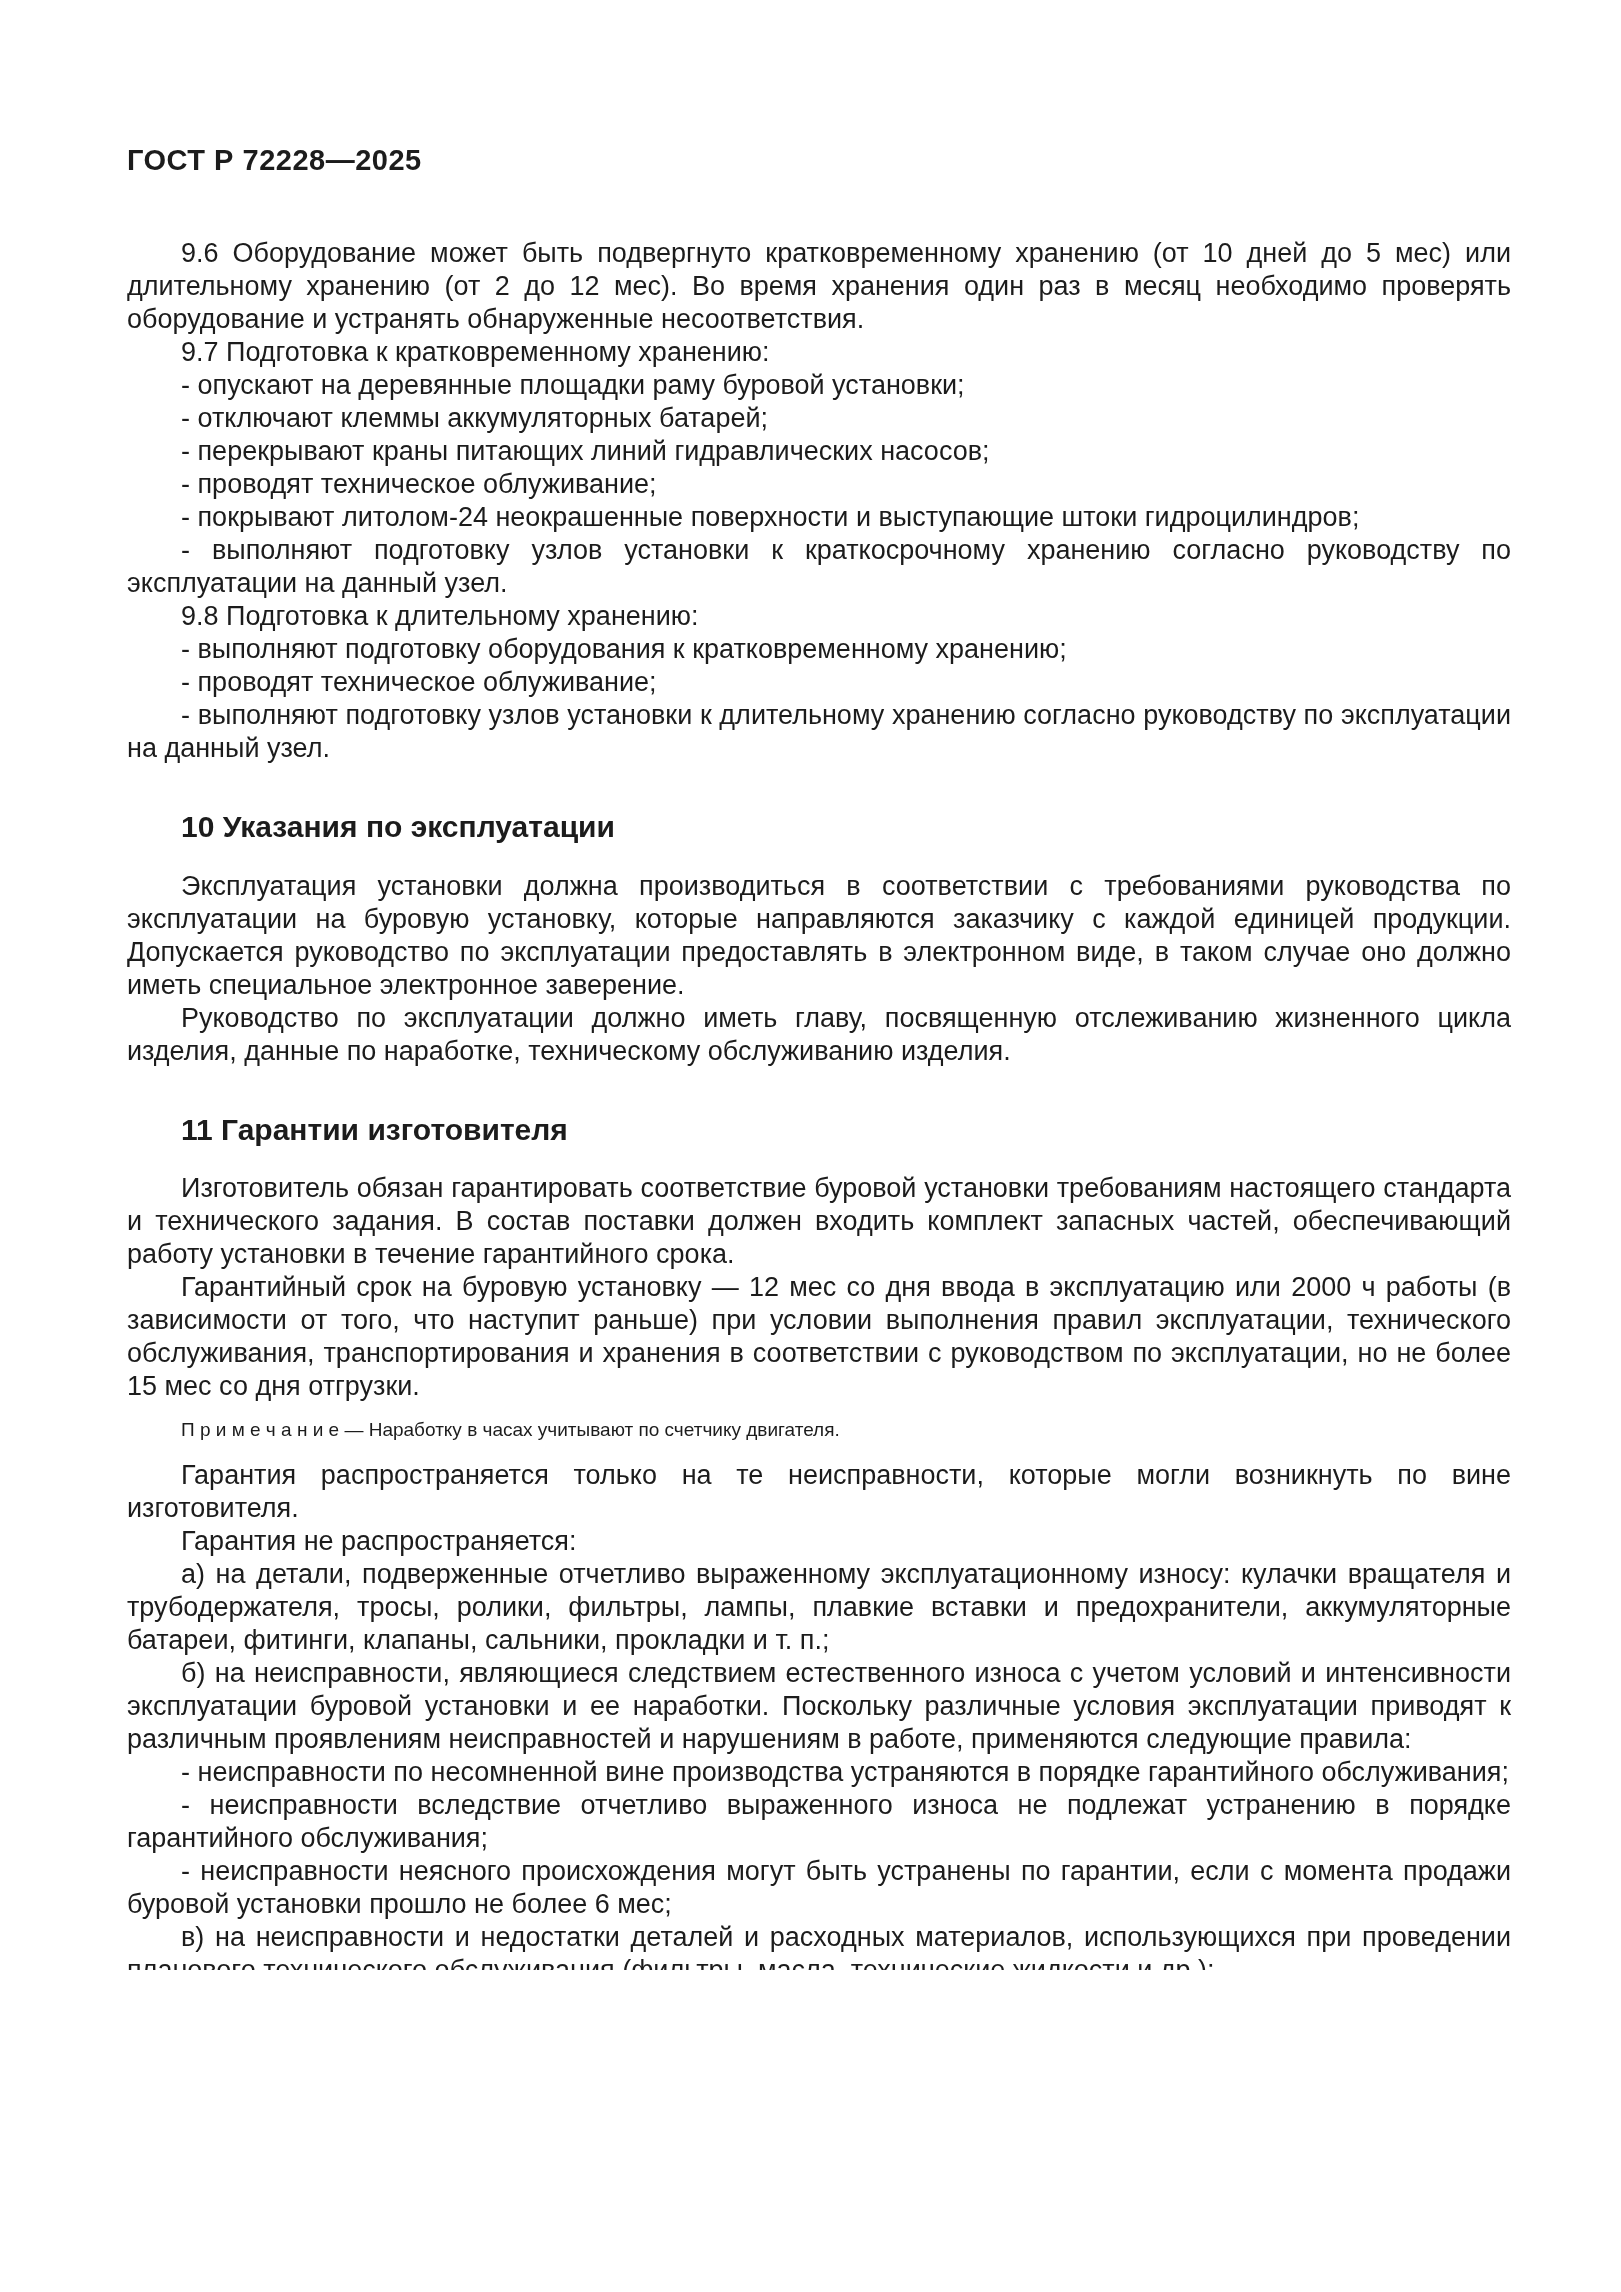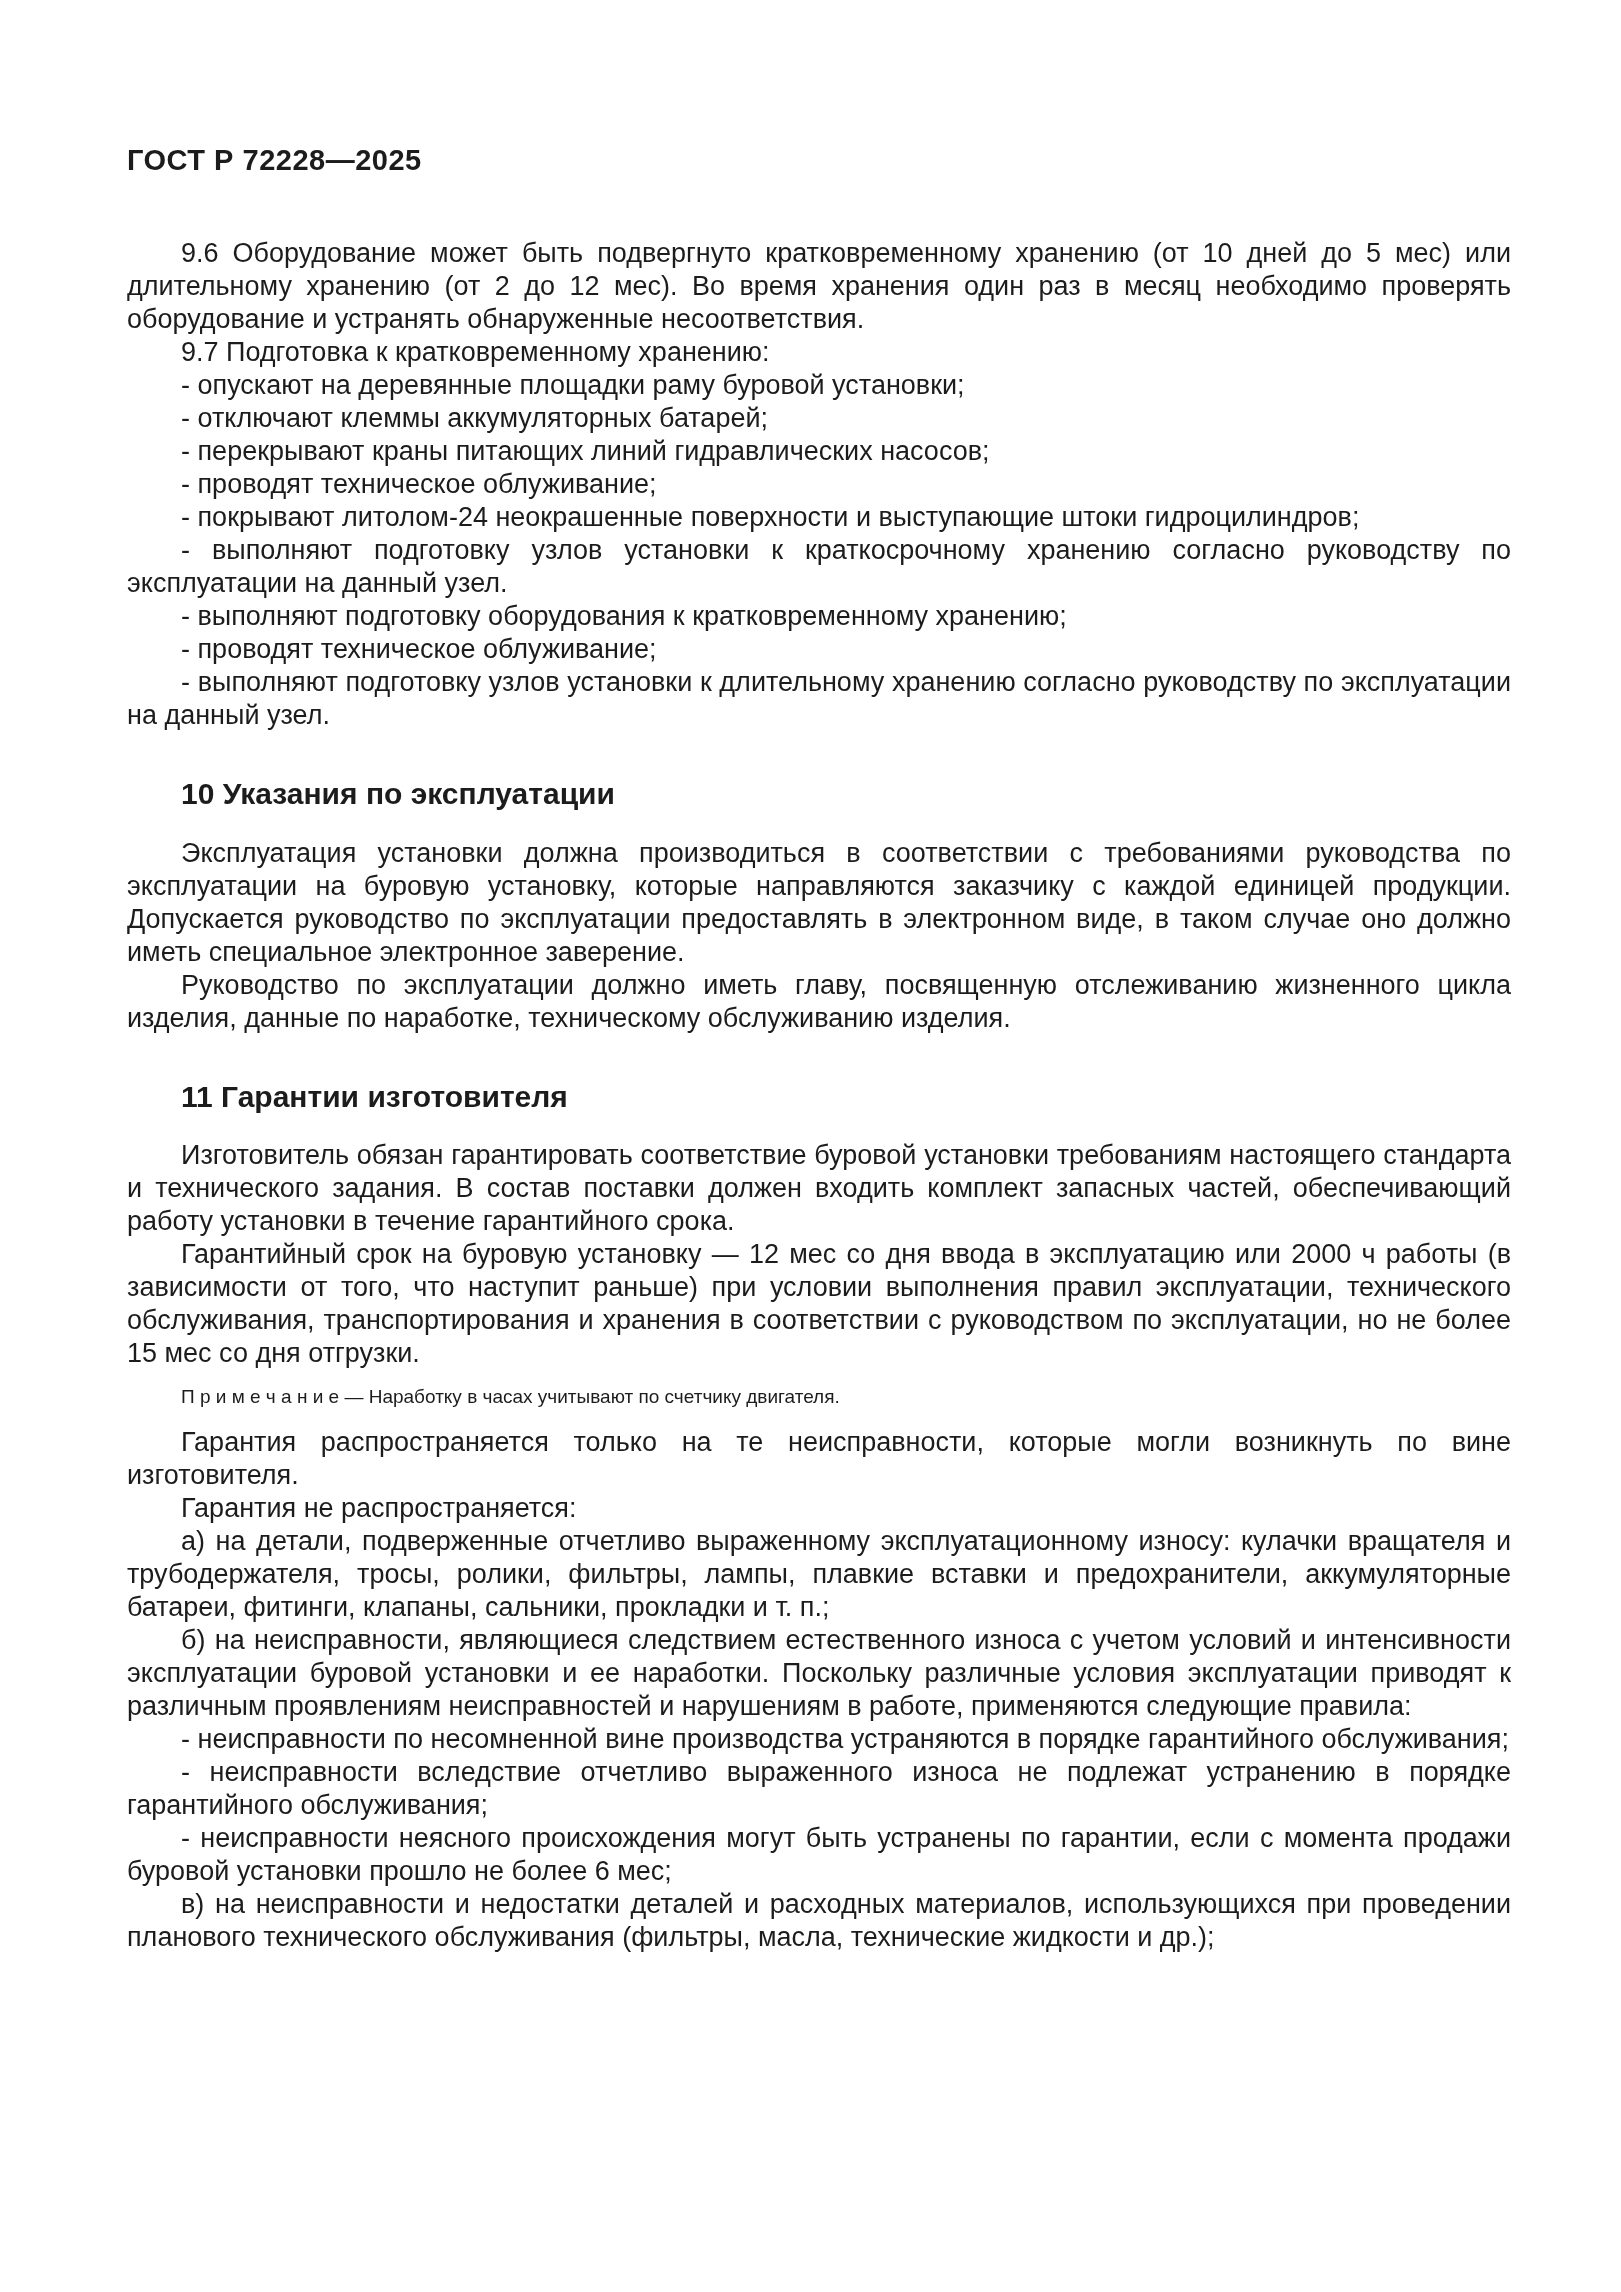--- a/index.html
+++ b/index.html
@@ -73,6 +73,7 @@
         <p class="blk li">- проводят техническое облуживание;</p>
         <p class="blk li">- покрывают литолом-24 неокрашенные поверхности и выступающие штоки гидроцилиндров;</p>
         <p class="blk li">- выполняют подготовку узлов установки к краткосрочному хранению согласно руководству по эксплуатации на данный узел.</p>
+        <p class="blk p">9.8 Подготовка к длительному хранению:</p>
         <p class="blk li">- выполняют подготовку оборудования к кратковременному хранению;</p>
         <p class="blk li">- проводят техническое облуживание;</p>
         <p class="blk li">- выполняют подготовку узлов установки к длительному хранению согласно руководству по эксплуатации на данный узел.</p>

